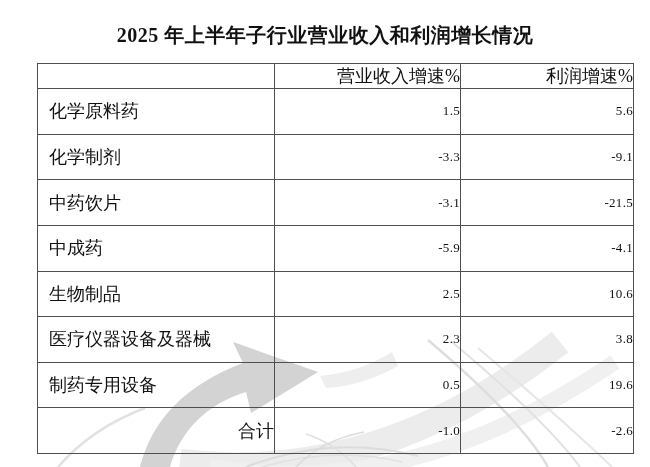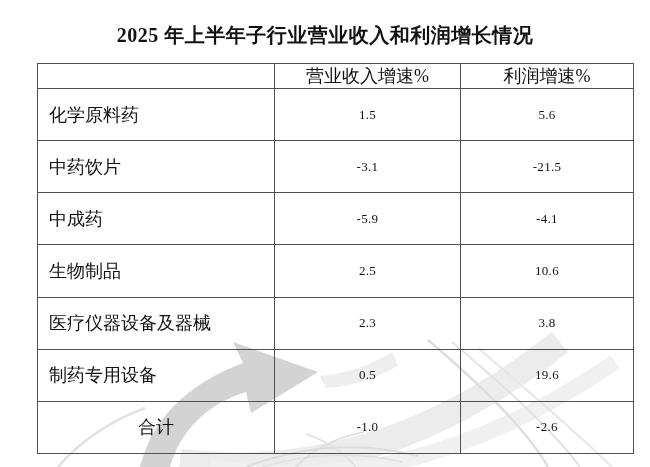--- a/index.html
+++ b/index.html
@@ -35,7 +35,7 @@
   }
   .growth-table th, .growth-table td {
     border: 1.5px solid #4f4f4f;
-    text-align: center;
+    text-align: right;
     vertical-align: middle;
     padding: 0;
     font-weight: normal;

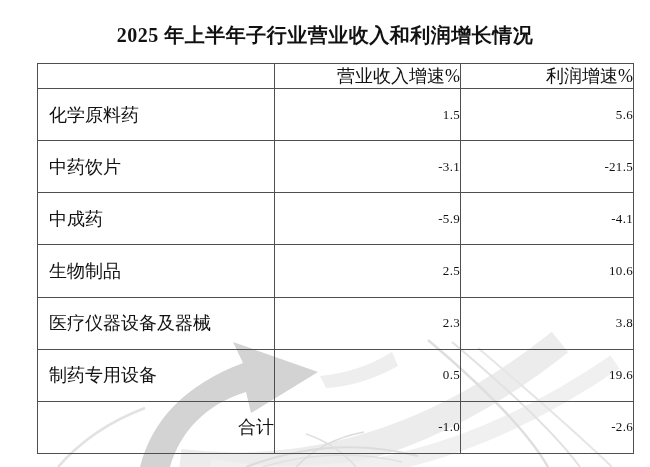--- a/index.html
+++ b/index.html
@@ -106,6 +106,11 @@
         <td class="num">5.6</td>
       </tr>
       <tr>
+        <td class="left">化学制剂</td>
+        <td class="num">-3.3</td>
+        <td class="num">-9.1</td>
+      </tr>
+      <tr>
         <td class="left">中药饮片</td>
         <td class="num">-3.1</td>
         <td class="num">-21.5</td>

